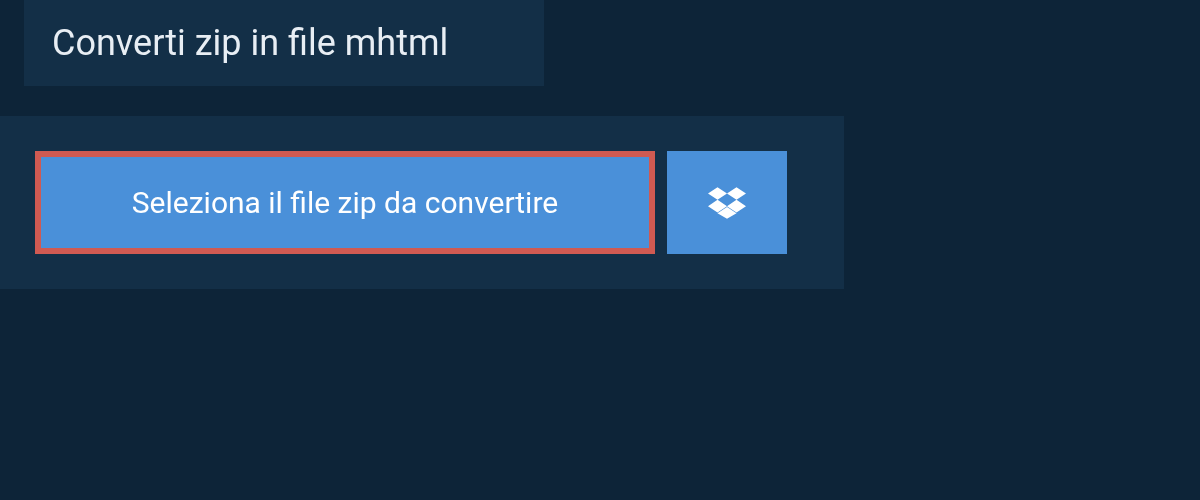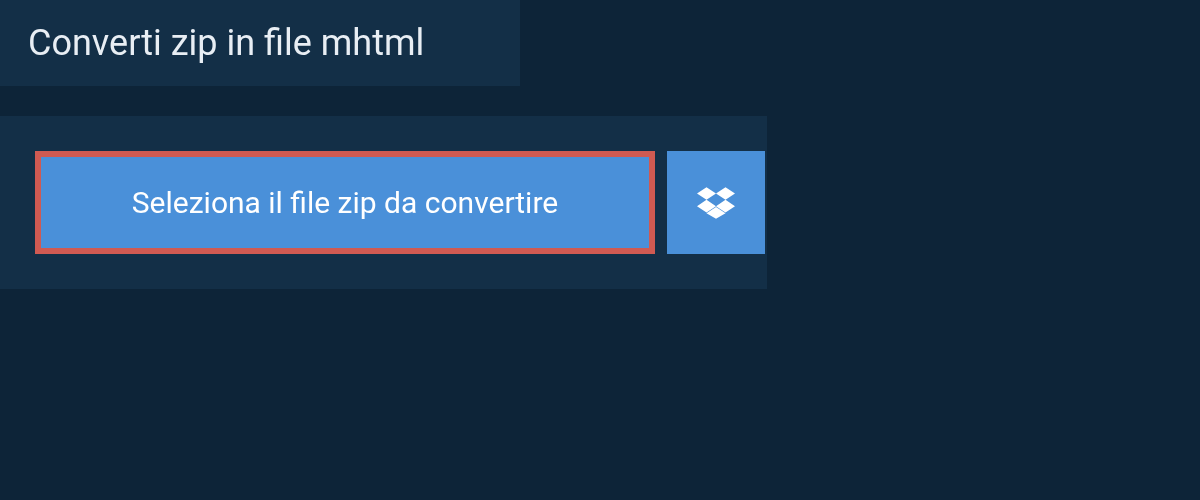--- a/index.html
+++ b/index.html
@@ -19,6 +19,7 @@
       padding: 22px 28px;
       display: inline-block;
       width: 520px;
+      margin-left: 24px;
     }
     .header-title {
       color: #e8eef4;

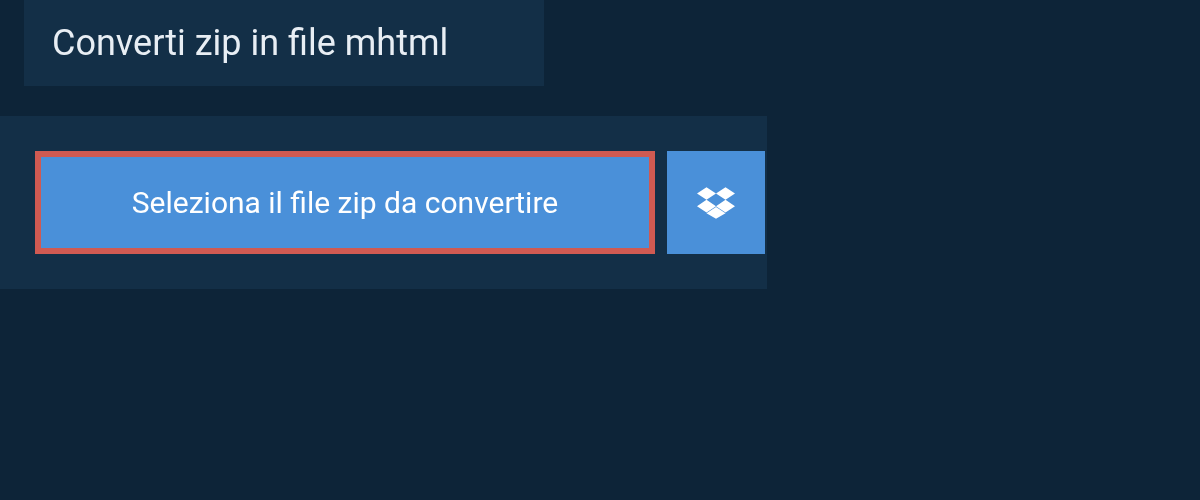--- a/index.html
+++ b/index.html
@@ -30,7 +30,7 @@
       background: #132f47;
       margin-top: 30px;
       padding: 35px 35px;
-      width: 767px;
+      width: 844px;
     }
     .button-row {
       display: flex;

